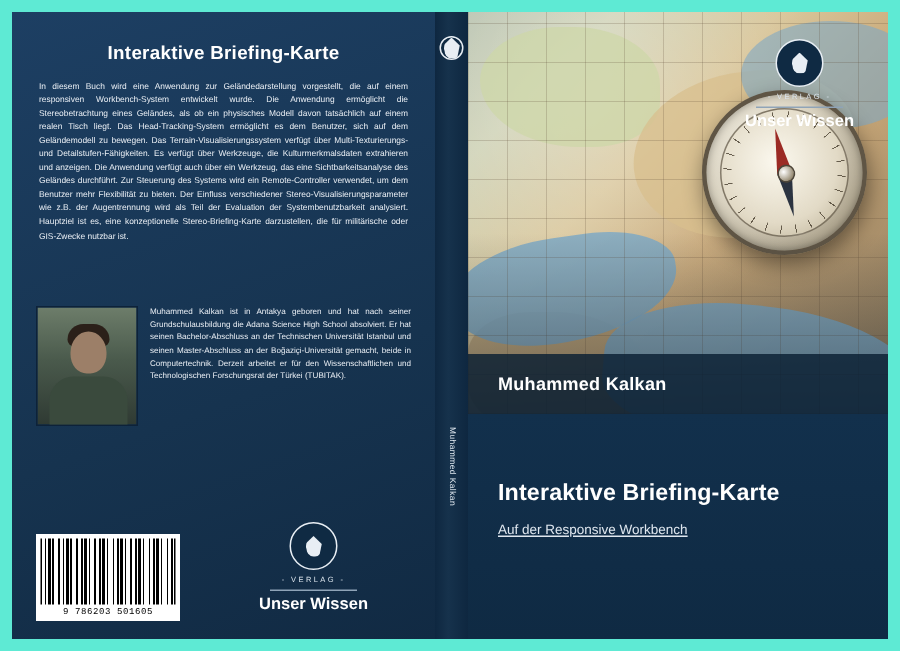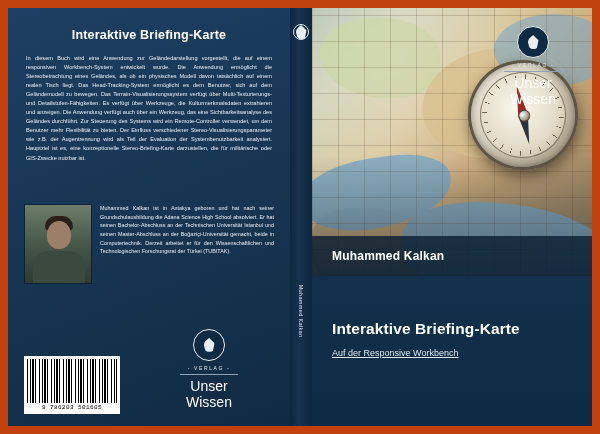--- a/index.html
+++ b/index.html
@@ -17,7 +17,7 @@
     position: relative;
     width: 600px;
     height: 434px;
-    background: #c2410c;
+    background: #5eead4;
   }
   
   .back-cover {

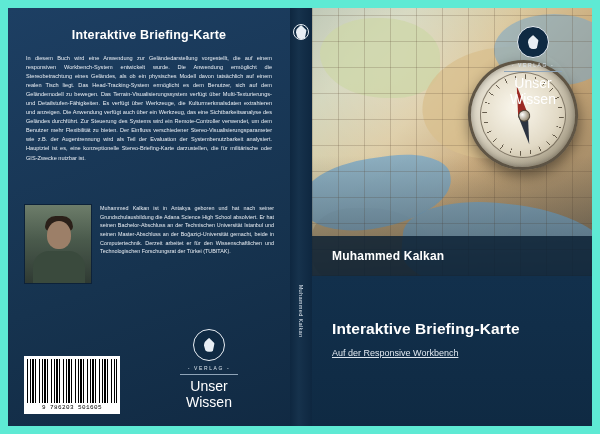--- a/index.html
+++ b/index.html
@@ -347,8 +347,8 @@
     margin-bottom: 2px;
   }
   .pub-name {
-    font-size: 14px;
-    font-weight: normal;
+    font-size: 11px;
+    font-weight: bold;
     line-height: 1.15;
     color: #ffffff;
   }

